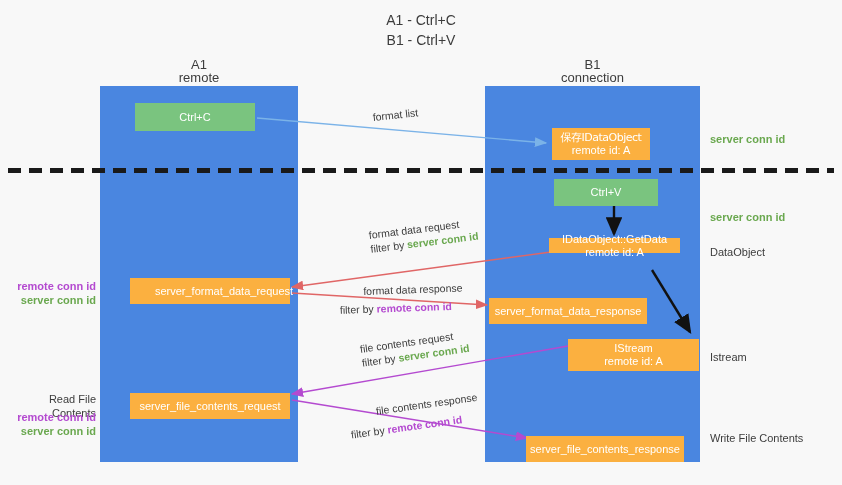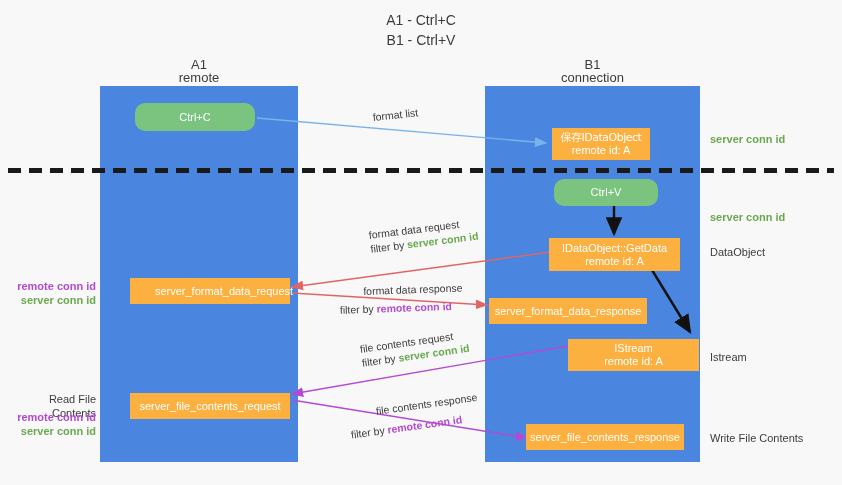--- a/index.html
+++ b/index.html
@@ -51,7 +51,7 @@
     text-align: center;
     box-sizing: border-box;
   }
-  .box-green { background: #7ac47f; border-radius: 10px; }
+  .box-green { background: #7ac47f; }
   .box-orange { background: #fbb040; }
   .box .l2 { font-size: 11px; }
 

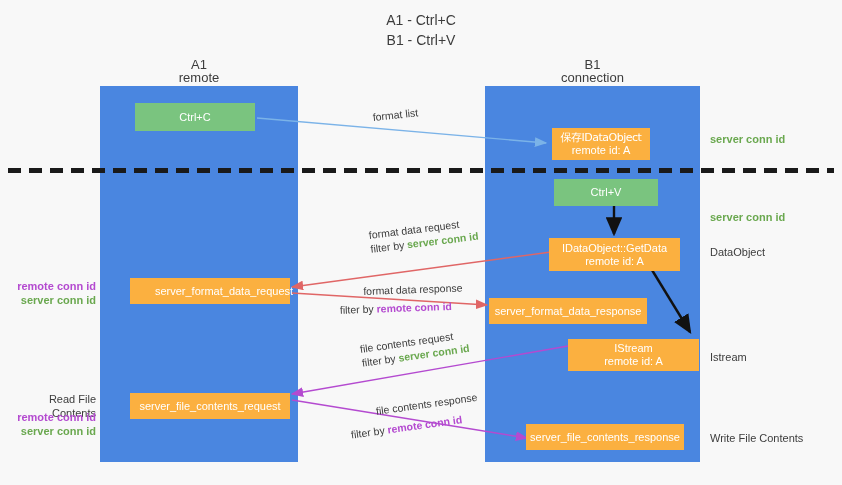--- a/index.html
+++ b/index.html
@@ -160,7 +160,7 @@
     <span>Ctrl+V</span>
   </div>
 
-  <div class="abs box box-orange" style="left:549px; top:238px; width:131px; height:33px;">
+  <div class="abs box box-orange" style="left:549px; top:238px; width:131px; height:15px;">
     <span>IDataObject::GetData</span>
     <span class="l2">remote id: A</span>
   </div>

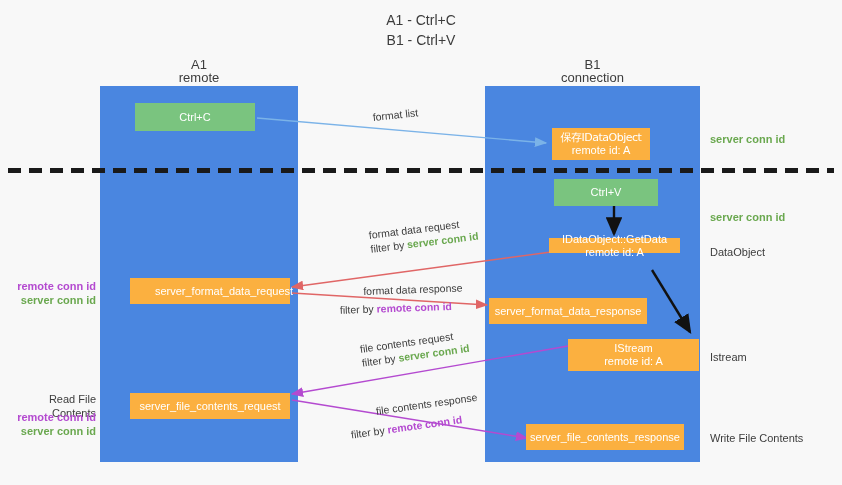--- a/index.html
+++ b/index.html
@@ -182,7 +182,7 @@
     <span>server_file_contents_request</span>
   </div>
 
-  <div class="abs box box-orange" style="left:526px; top:424px; width:158px; height:26px;">
+  <div class="abs box box-orange" style="left:526px; top:436px; width:158px; height:26px;">
     <span>server_file_contents_response</span>
   </div>
 

